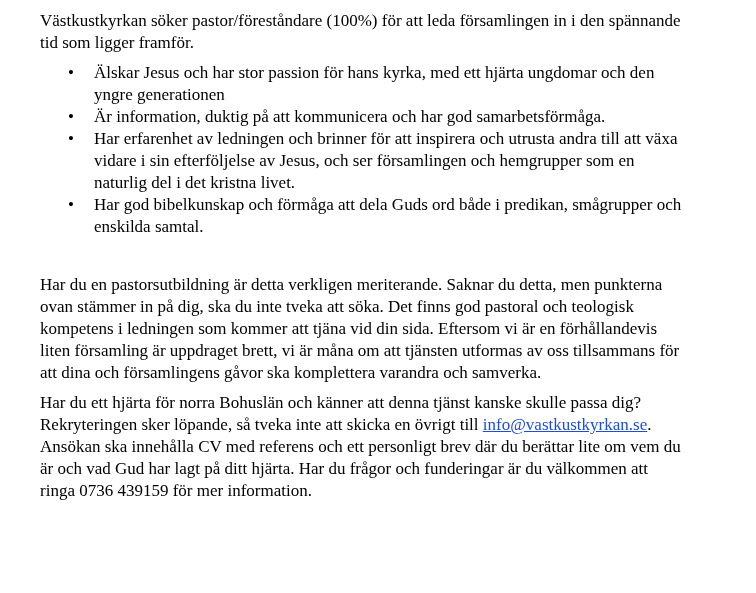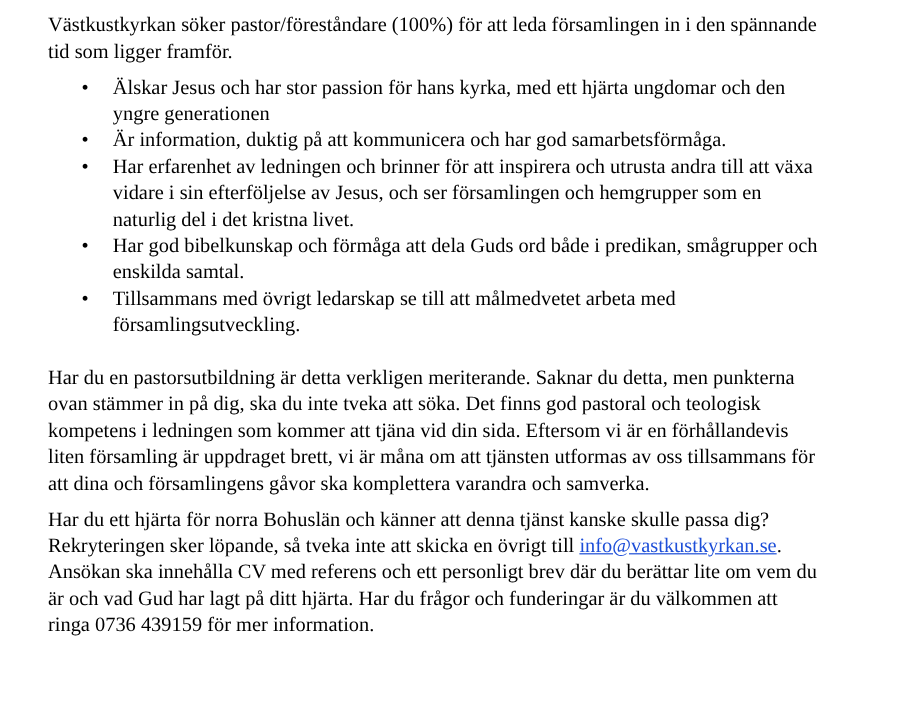--- a/index.html
+++ b/index.html
@@ -22,7 +22,7 @@
   }
   ul.req-list {
     list-style: none;
-    margin: 4px 0 22px 0;
+    margin: 4px 0 36px 0;
     padding: 0 0 0 54px;
   }
   ul.req-list li {

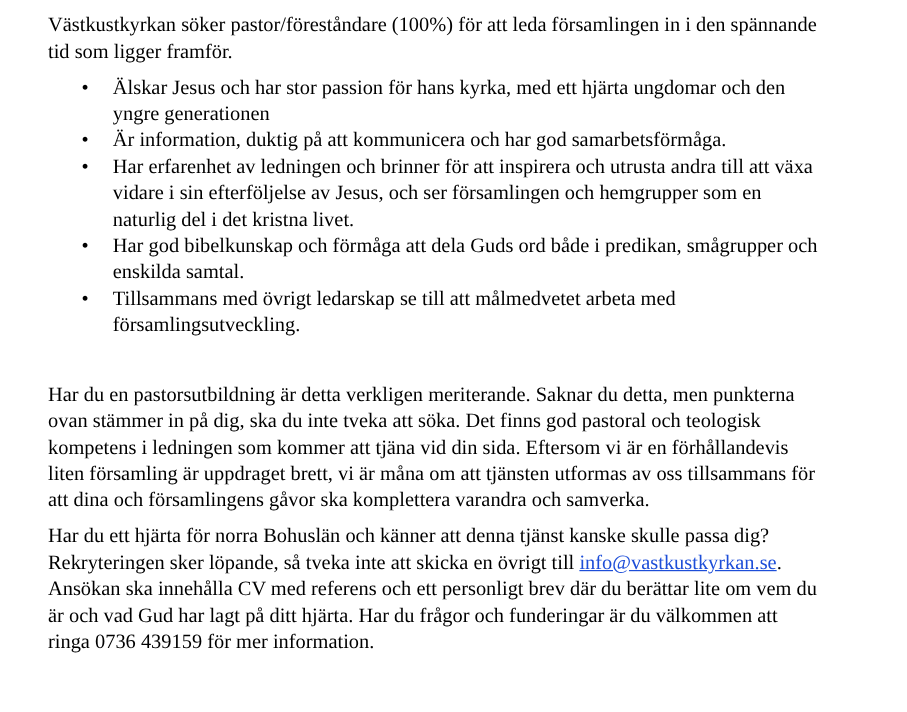--- a/index.html
+++ b/index.html
@@ -61,8 +61,6 @@
 naturlig del i det kristna livet.</li>
     <li>Har god bibelkunskap och förmåga att dela Guds ord både i predikan, smågrupper och
 enskilda samtal.</li>
-    <li>Tillsammans med övrigt ledarskap se till att målmedvetet arbeta med
-församlingsutveckling.</li>
   </ul>
 
   <p class="para">Har du en pastorsutbildning är detta verkligen meriterande. Saknar du detta, men punkterna

